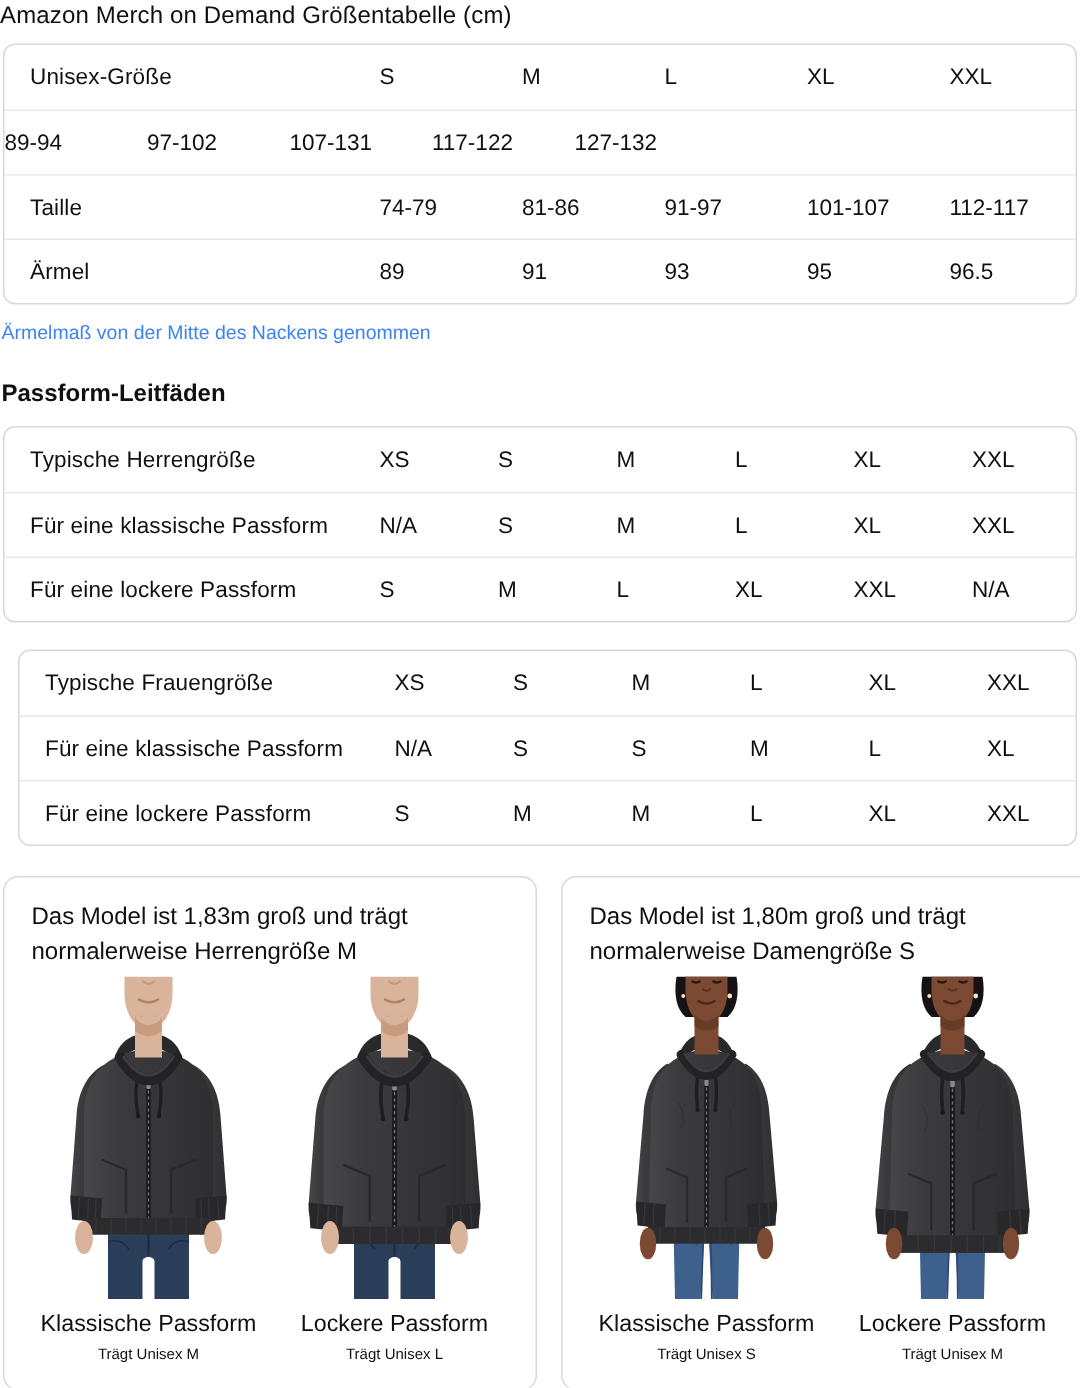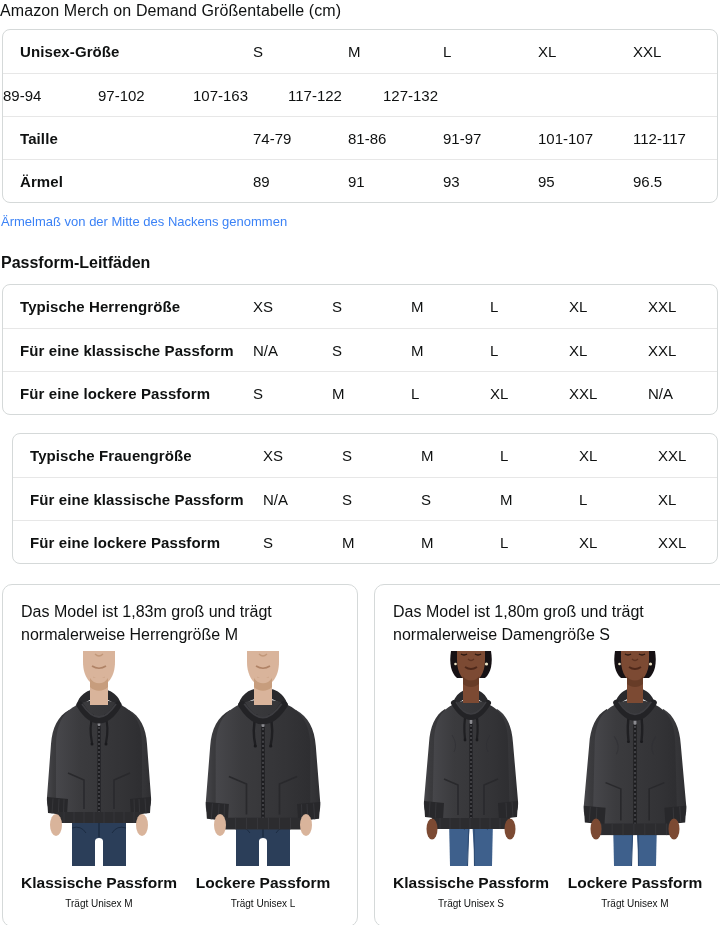--- a/index.html
+++ b/index.html
@@ -39,7 +39,7 @@
   .tlabel {
     flex: 0 0 250px;
     padding-left: 17px;
-    font-weight: 700;
+    font-weight: 400;
     letter-spacing: .1px;
   }
   .tcell5 { flex: 0 0 95px; }

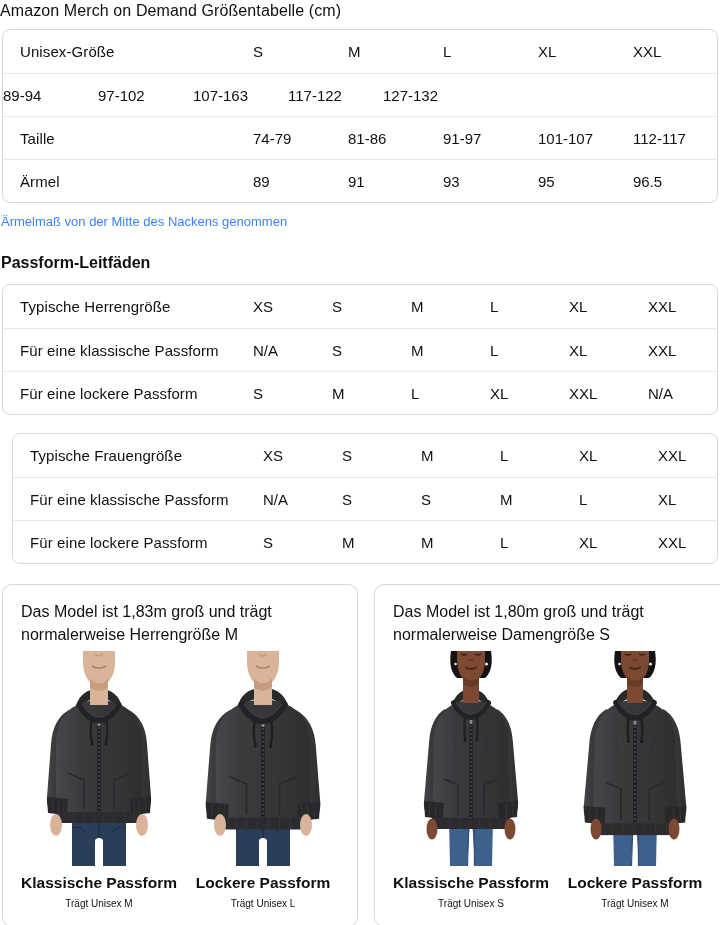--- a/index.html
+++ b/index.html
@@ -220,7 +220,7 @@
     <div class="trow">
       <div class="tcell5">89-94</div>
       <div class="tcell5">97-102</div>
-      <div class="tcell5">107-163</div>
+      <div class="tcell5">107-131</div>
       <div class="tcell5">117-122</div>
       <div class="tcell5">127-132</div>
     </div>

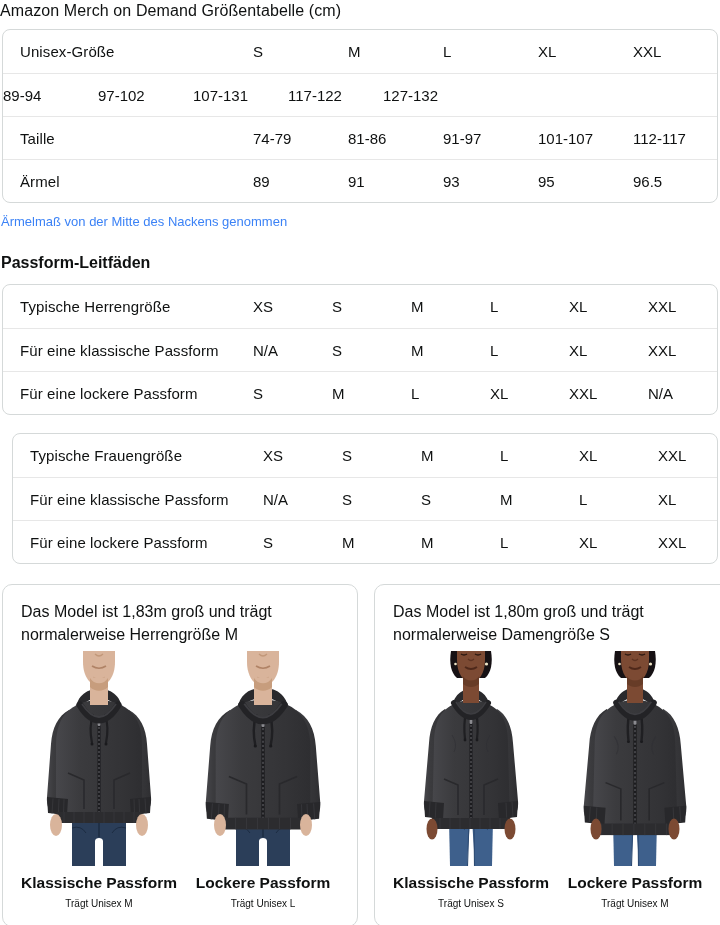--- a/index.html
+++ b/index.html
@@ -90,7 +90,7 @@
   figcaption { margin-top: 6px; }
   .cap-fit {
     font-size: 15.5px;
-    font-weight: 700;
+    font-weight: 400;
     white-space: nowrap;
     line-height: 21px;
   }

